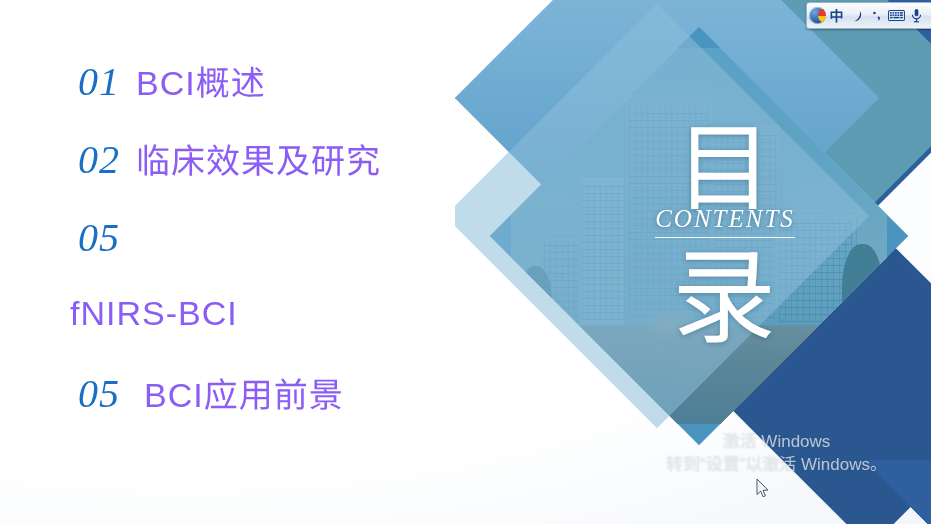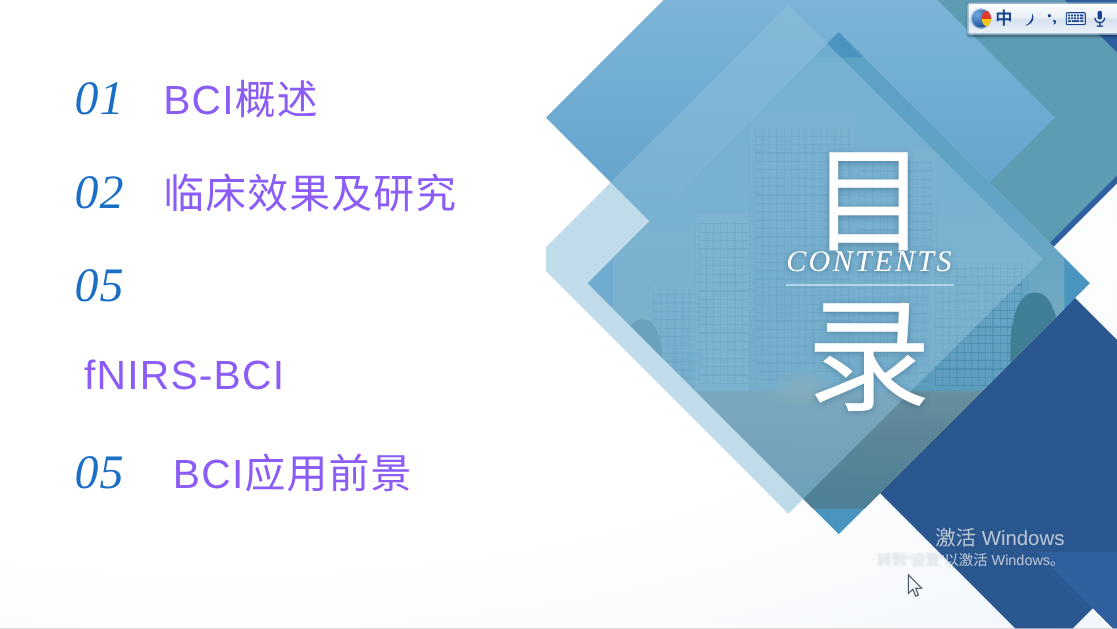--- a/index.html
+++ b/index.html
@@ -39,6 +39,7 @@
     left: 62px;
     top: 62px;
     width: 470px;
+    text-align: center;
   }
   .agenda-row {
     display: flex;

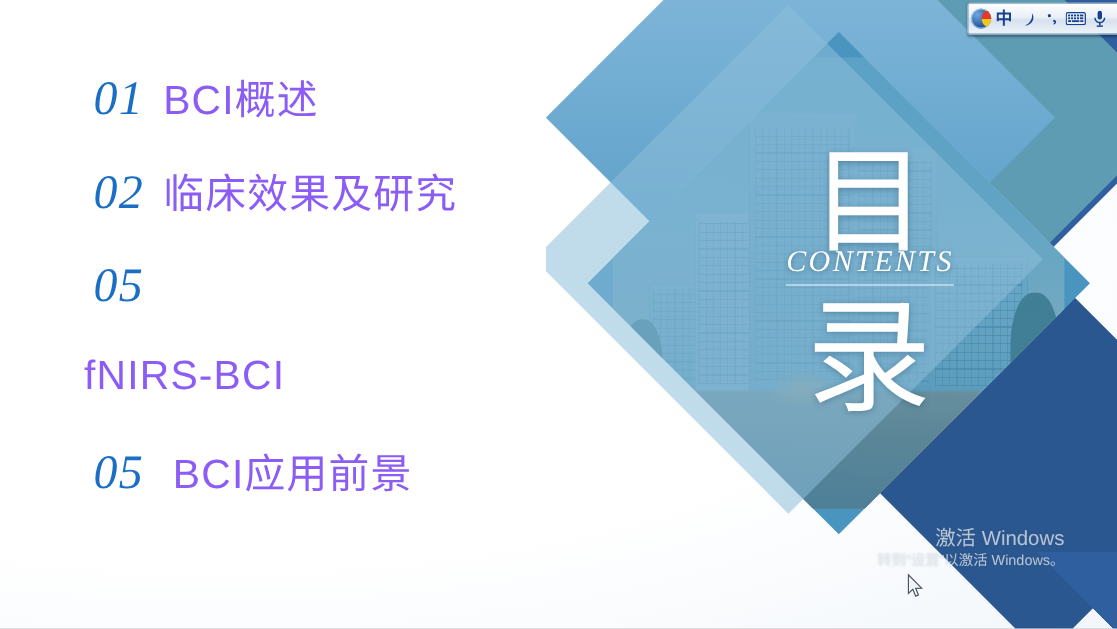--- a/index.html
+++ b/index.html
@@ -223,7 +223,7 @@
     position: absolute;
     right: 44px;
     bottom: 48px;
-    text-align: right;
+    text-align: center;
     color: rgba(236,240,244,0.72);
     text-shadow: 0 0 2px rgba(60,80,100,.25);
     pointer-events: none;

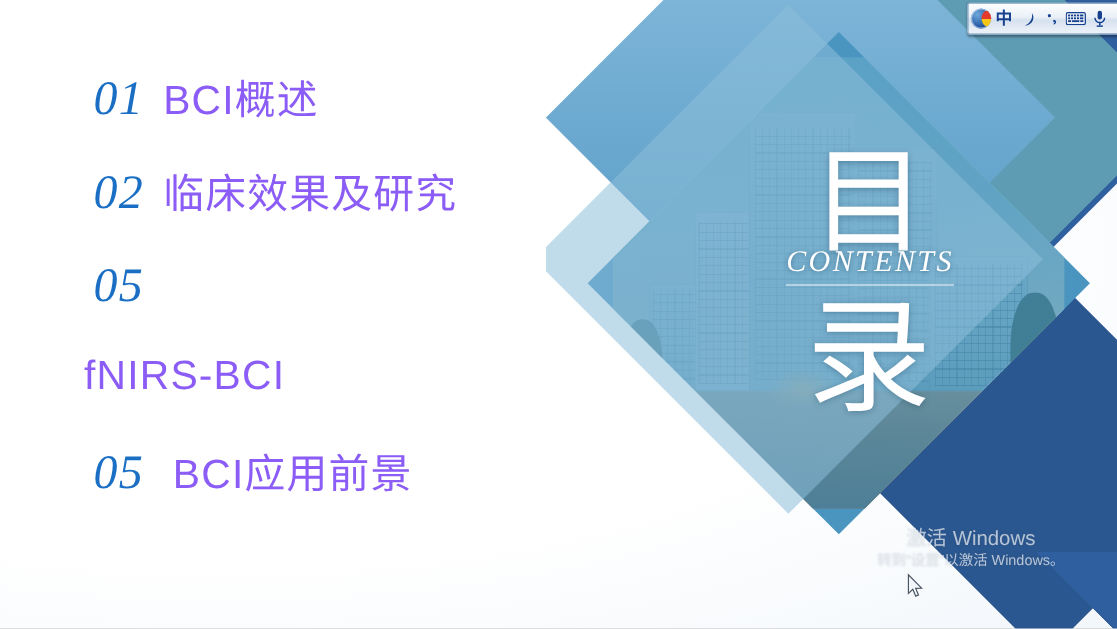--- a/index.html
+++ b/index.html
@@ -229,7 +229,7 @@
     pointer-events: none;
   }
   .wm-title { font-size: 17px; line-height: 1.15; }
-  .wm-sub   { font-size: 12px; line-height: 1.3; margin-top: 2px; }
+  .wm-sub   { font-size: 17px; line-height: 1.3; margin-top: 2px; }
 
   
   .cursor {

